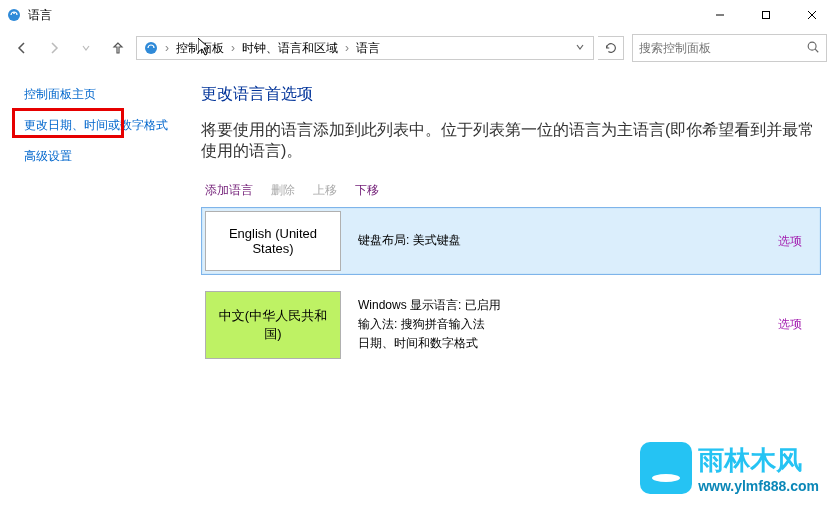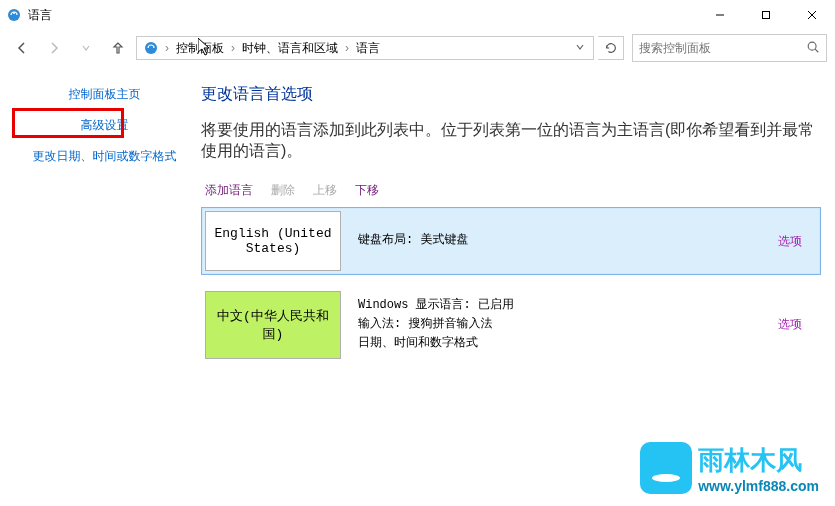--- a/index.html
+++ b/index.html
@@ -76,7 +76,6 @@
     .sidebar {
       width: 195px;
       padding: 20px 10px 0 24px;
-      text-align: center;
     }
     .sidebar a { display: block; color: #0066cc; text-decoration: none; margin-bottom: 14px; cursor: pointer; }
     .highlight-box {

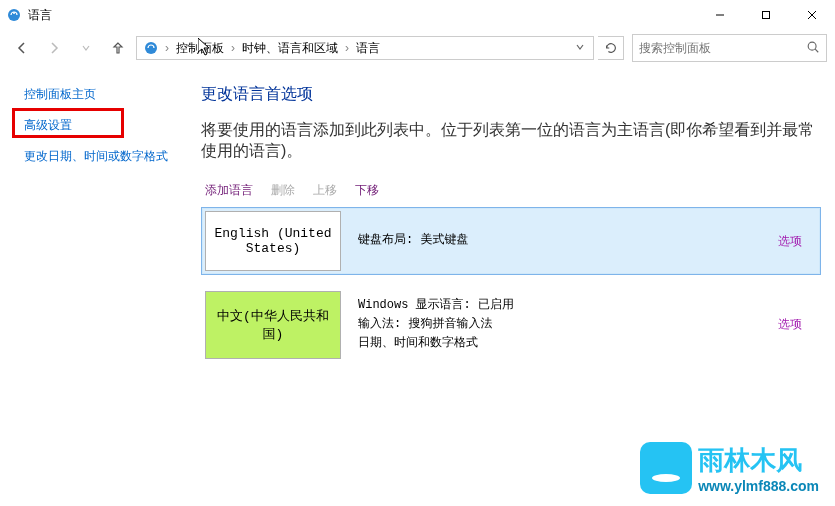--- a/index.html
+++ b/index.html
@@ -252,8 +252,8 @@
 <div class="main">
   <div class="sidebar">
     <a>控制面板主页</a>
+    <a>更改日期、时间或数字格式</a>
     <a>高级设置</a>
-    <a>更改日期、时间或数字格式</a>
   </div>
 
   <div class="content">

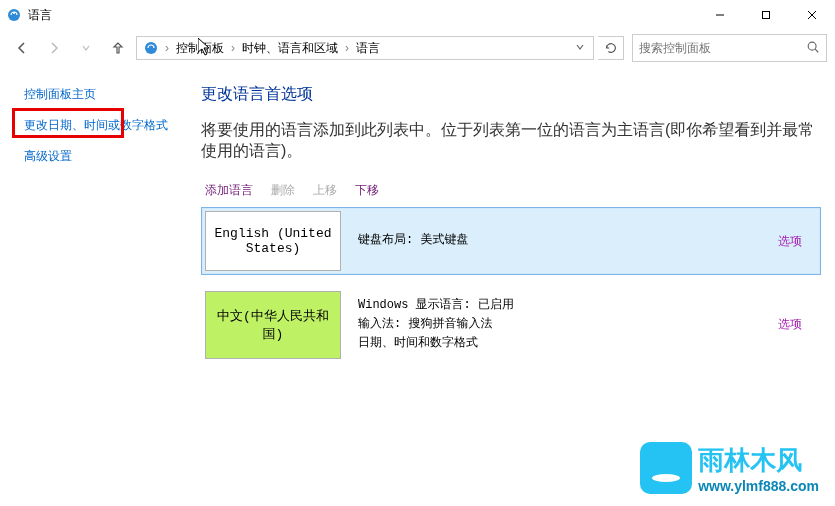--- a/index.html
+++ b/index.html
@@ -100,7 +100,6 @@
       align-items: stretch;
       border: 1px solid transparent;
       margin-bottom: 12px;
-      font-family: Liberation Mono, monospace;
     }
     .lang-row.selected {
       border: 1px solid #7eb4ea;

